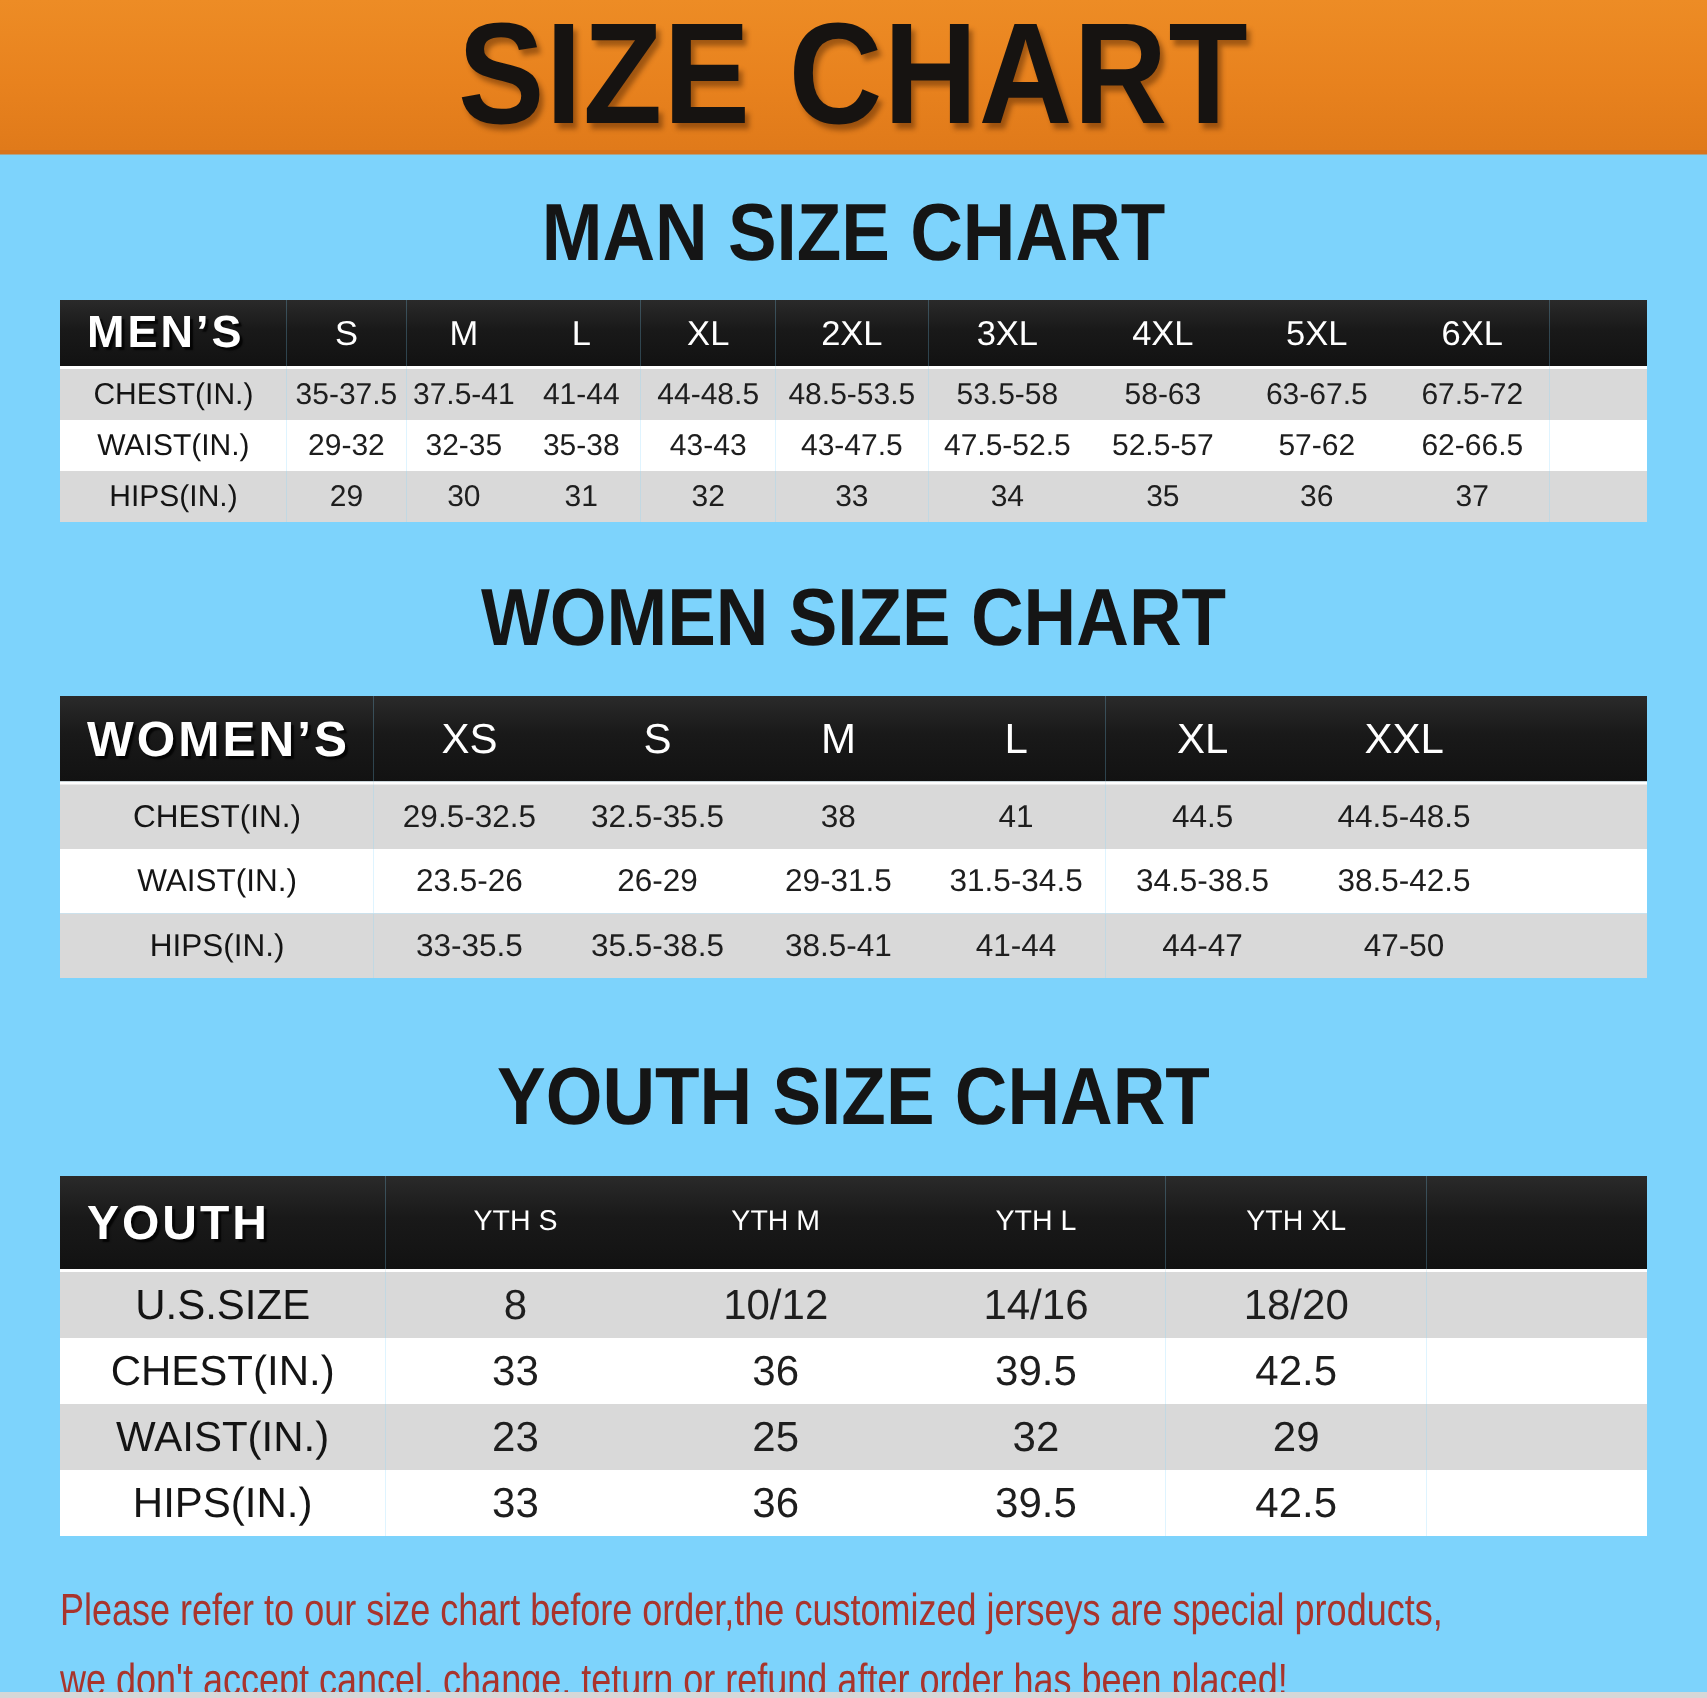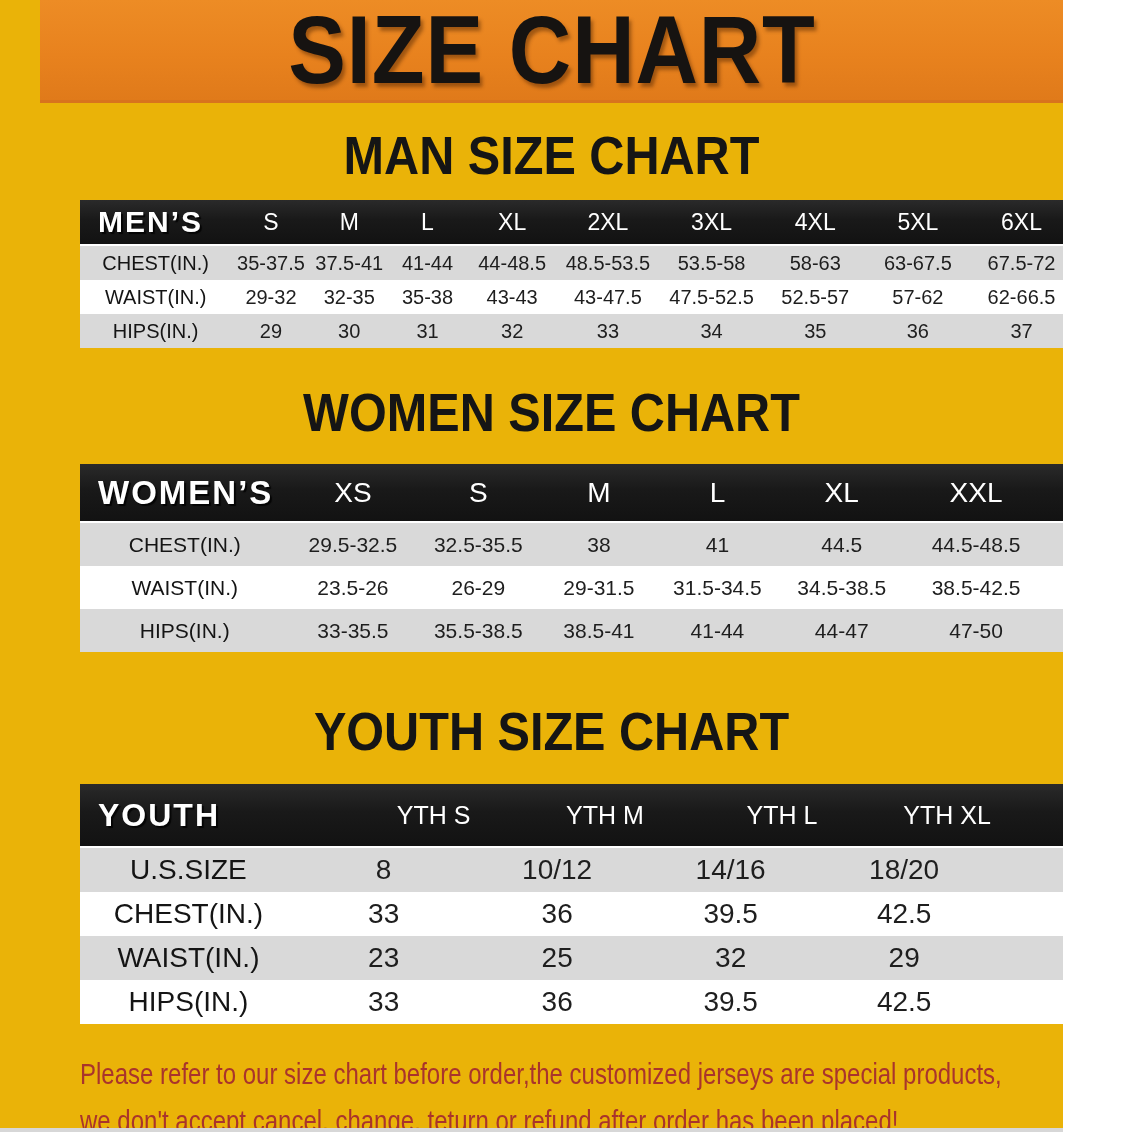--- a/index.html
+++ b/index.html
@@ -5,8 +5,8 @@
   html,body { margin:0; padding:0; background:#ffffff; }
   body { font-family:"Liberation Sans", sans-serif; }
   .page {
-    position:relative; width:1023px; height:1132px;
-    background:#eab308; overflow:hidden;padding-left:40px;
+    position:relative; width:1138px; height:1132px;
+    background:#7dd3fc; overflow:hidden;
   }
 
   

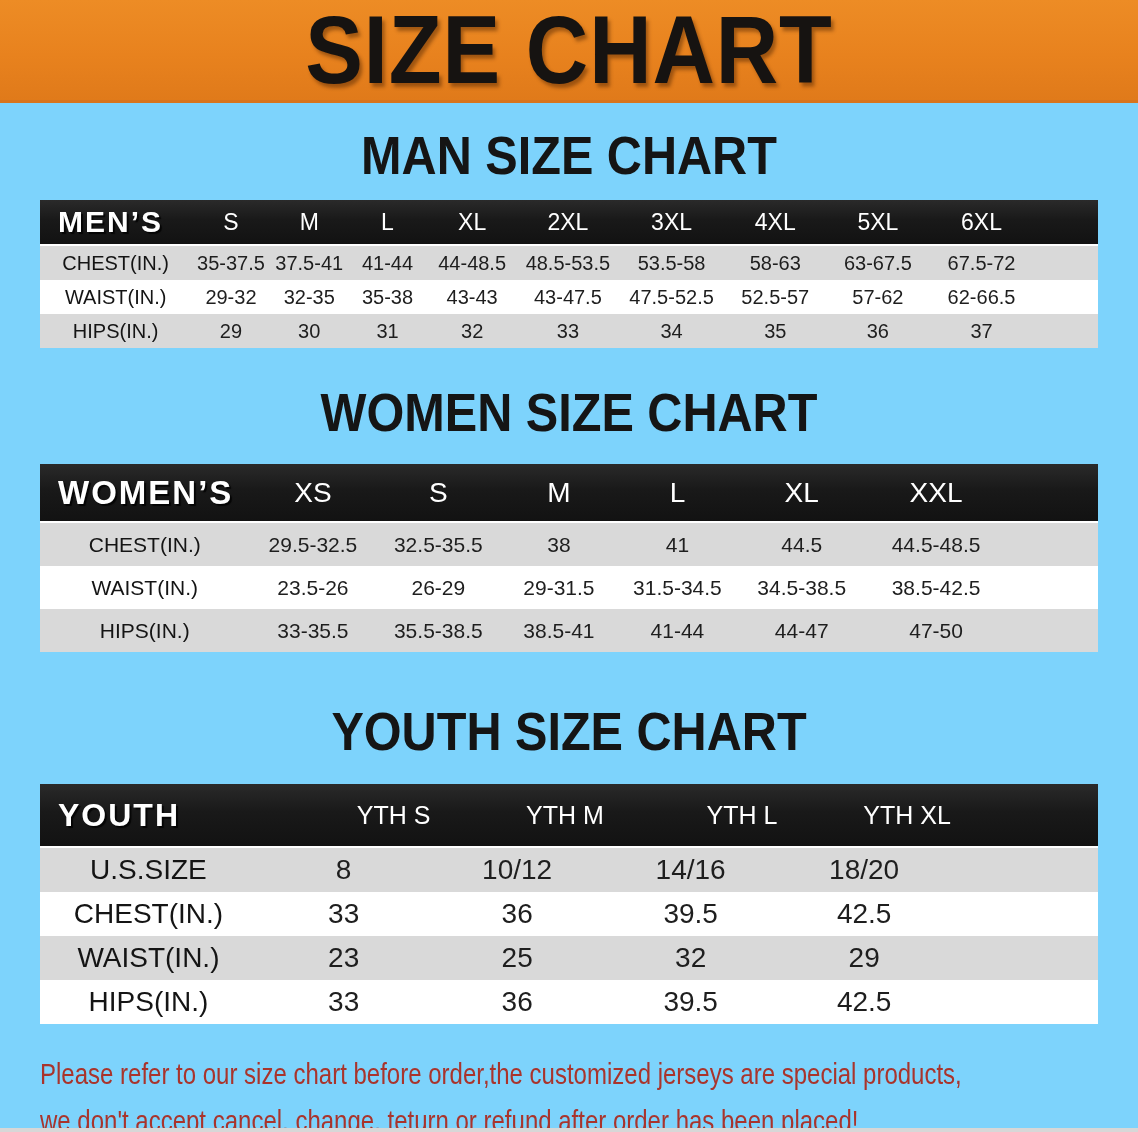--- a/index.html
+++ b/index.html
@@ -67,7 +67,7 @@
   .women-table thead th.corner { font-size:33px; }
   .women-table td { height:43px; font-size:21px; }
 
-  .youth-table thead th { height:62px; font-size:25px;text-align:right; }
+  .youth-table thead th { height:62px; font-size:19px; }
   .youth-table thead th.corner { font-size:32px; }
   .youth-table td { height:44px; font-size:28px; }
 

